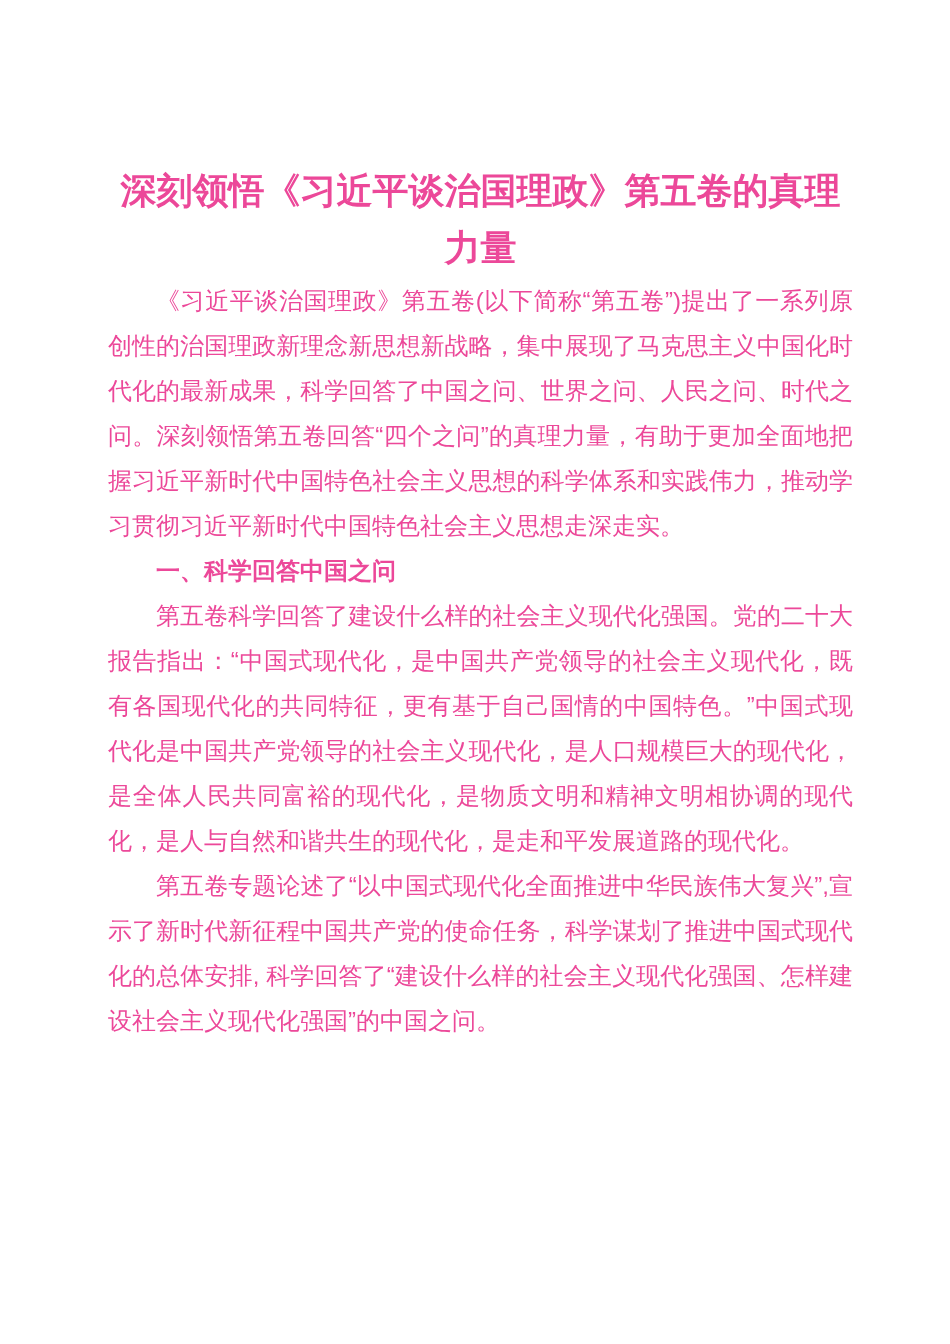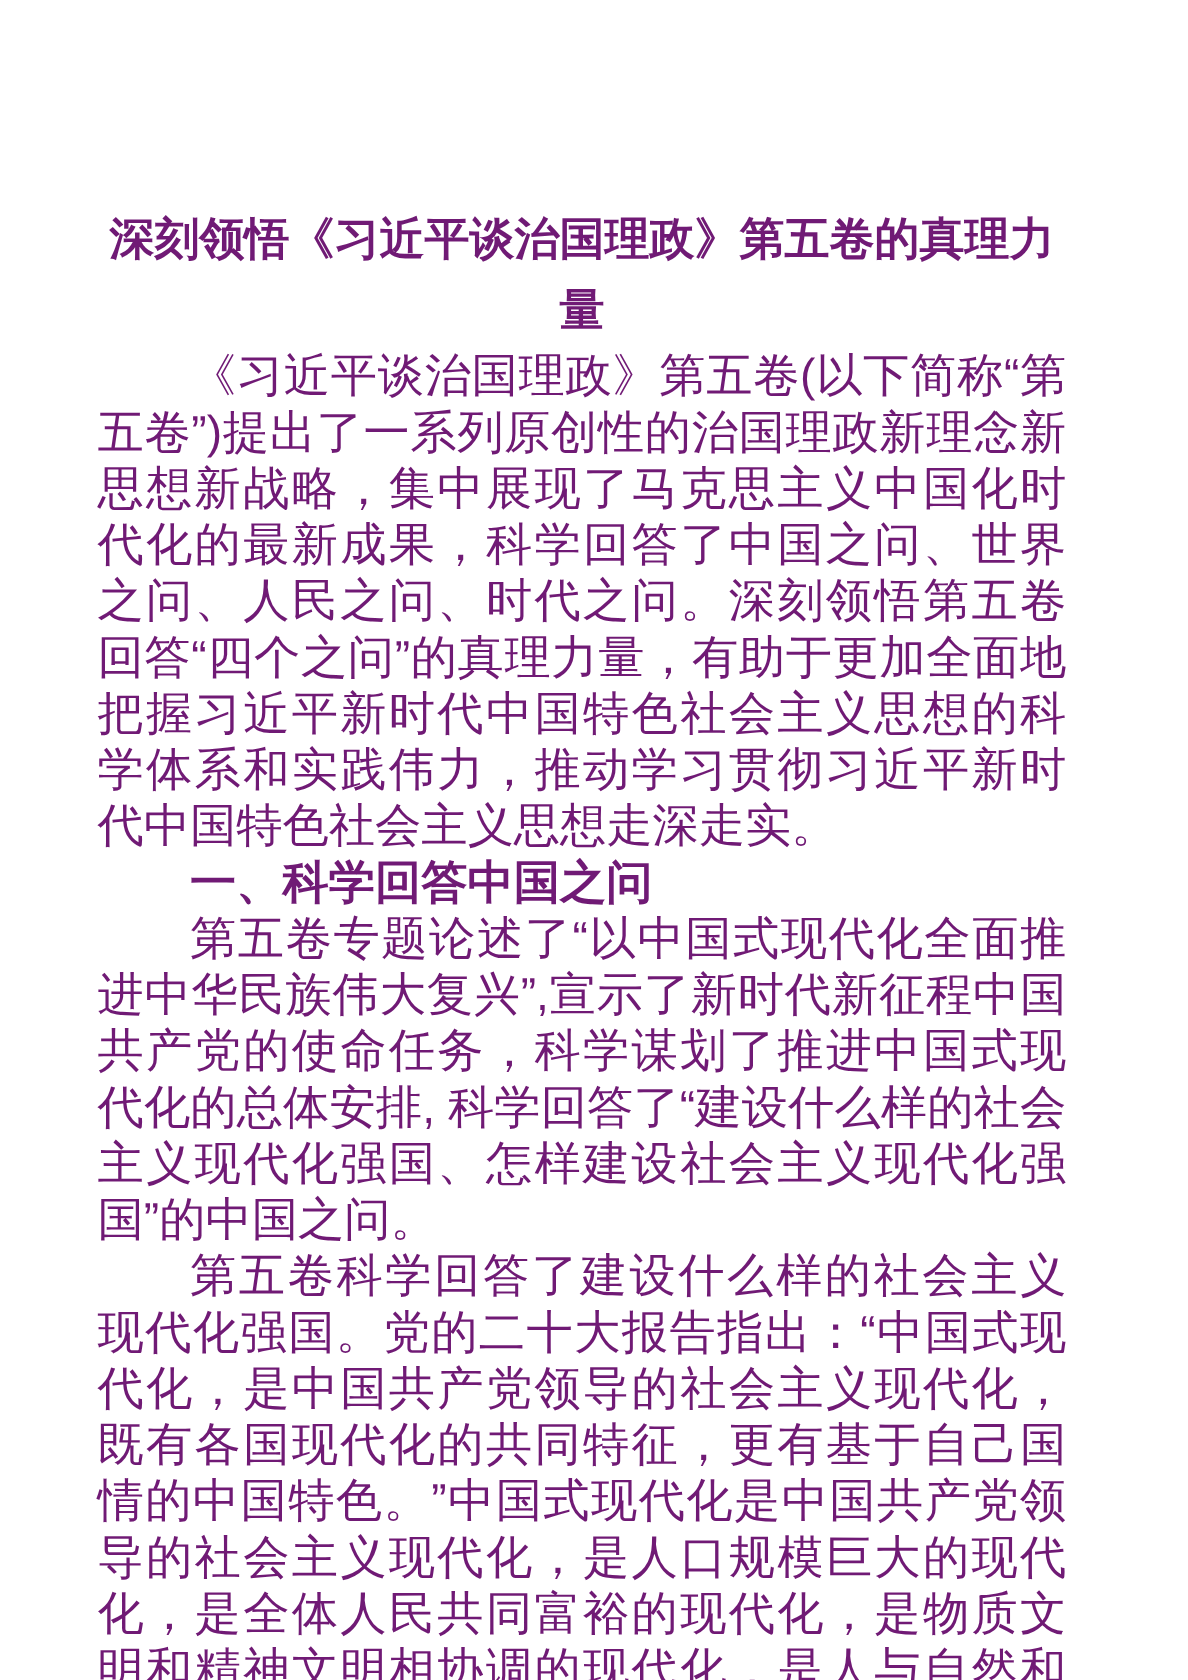--- a/index.html
+++ b/index.html
@@ -13,8 +13,8 @@
     height: 1344px;
     box-sizing: border-box;
     background: #ffffff;
-    color: #701a75;
-    padding: 162px 97px 0 78px;
+    color: #ec4899;
+    padding: 162px 97px 0 108px;
     font-family: "Liberation Sans", "DejaVu Sans", sans-serif;
     overflow: hidden;
   }

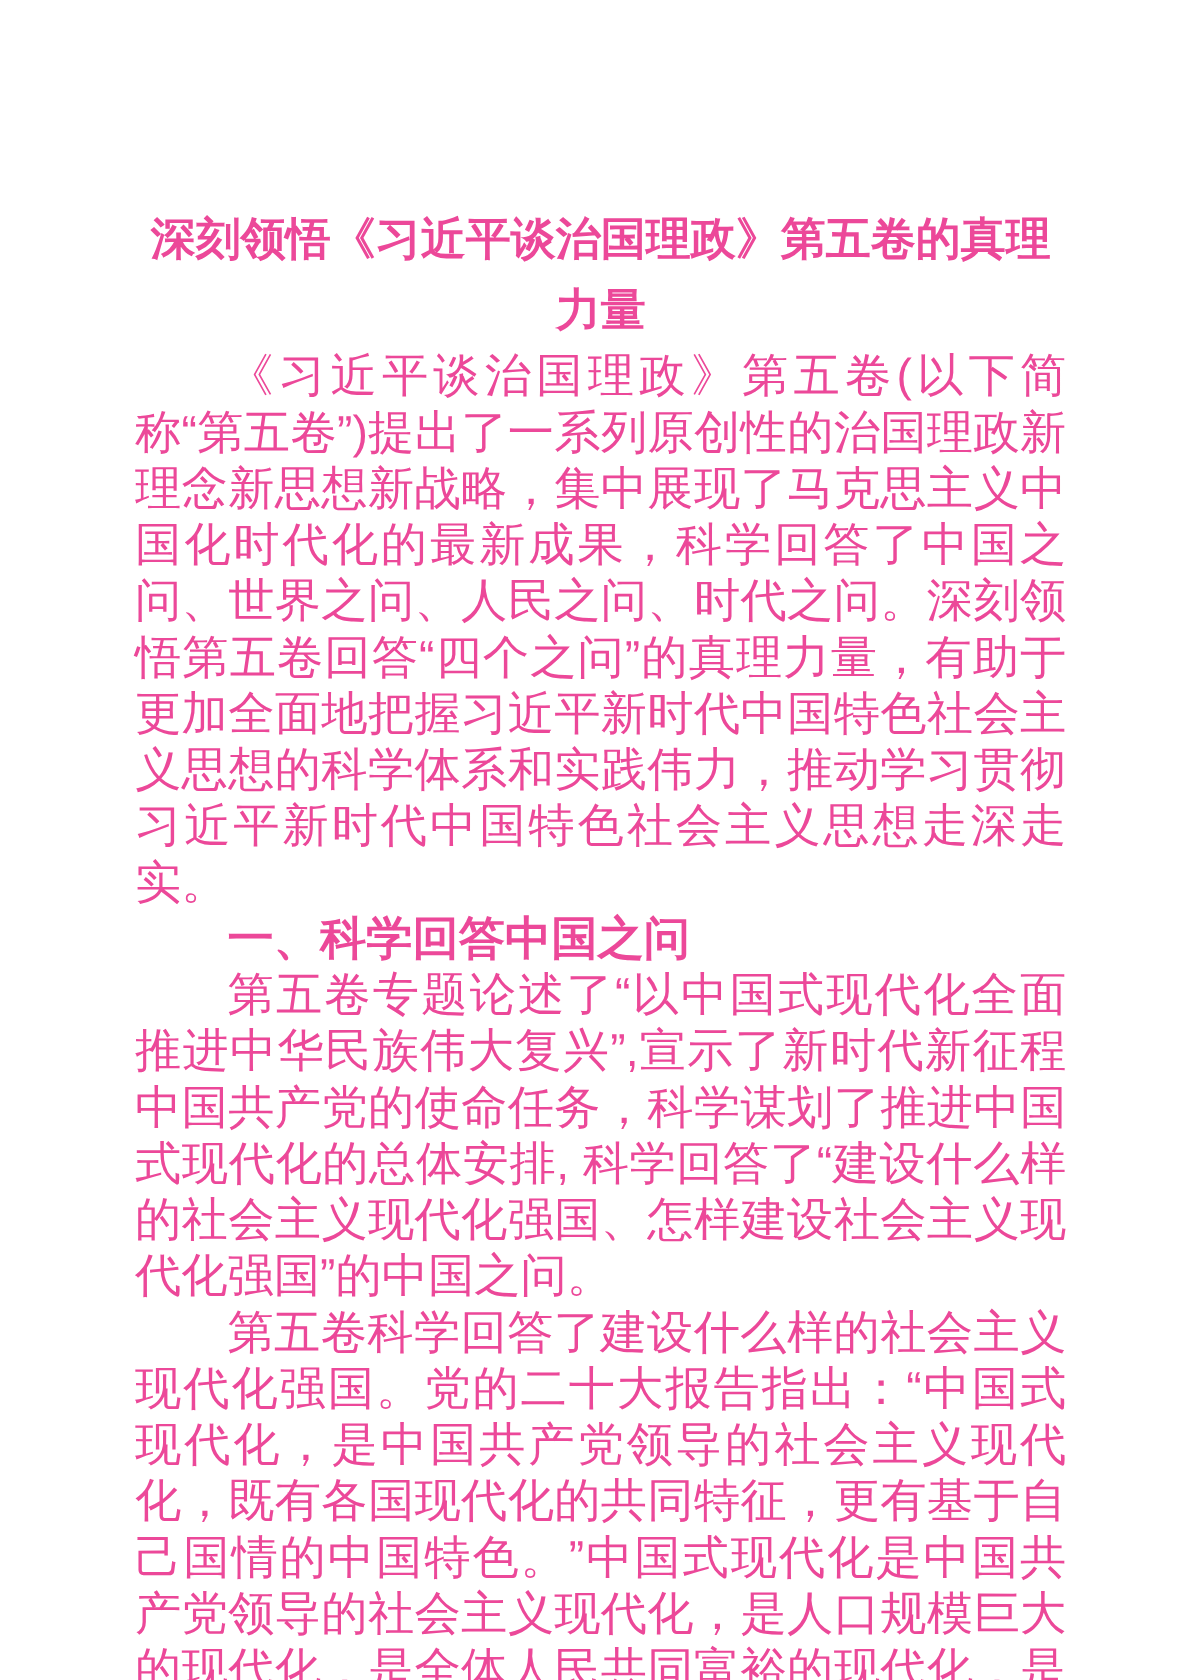--- a/index.html
+++ b/index.html
@@ -27,7 +27,7 @@
     letter-spacing: 0;
   }
   .body-text p {
-    font-size: 37px;
+    font-size: 24px;
     line-height: 45px;
     margin: 0;
     text-align: justify;

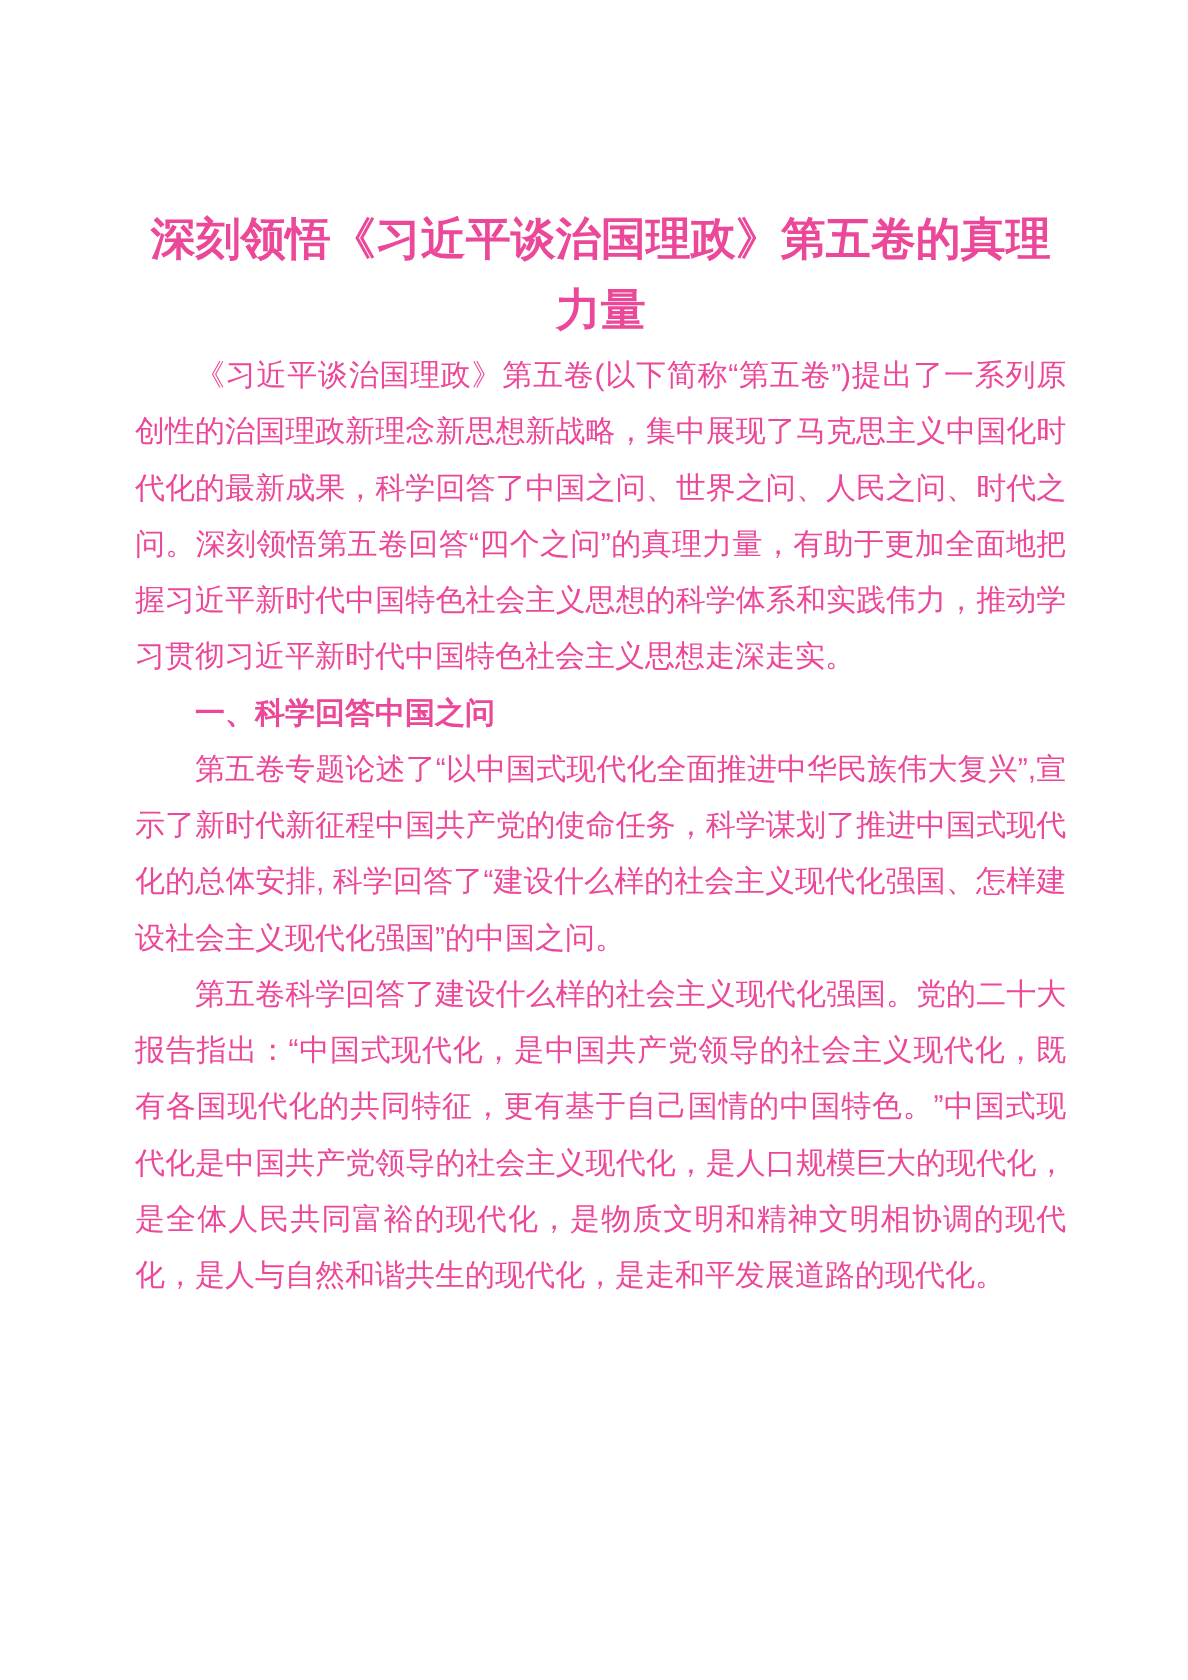--- a/index.html
+++ b/index.html
@@ -49,9 +49,9 @@
 
     <p class="section-heading">一、科学回答中国之问</p>
 
+    <p>第五卷科学回答了建设什么样的社会主义现代化强国。党的二十大报告指出：“中国式现代化，是中国共产党领导的社会主义现代化，既有各国现代化的共同特征，更有基于自己国情的中国特色。”中国式现代化是中国共产党领导的社会主义现代化，是人口规模巨大的现代化，是全体人民共同富裕的现代化，是物质文明和精神文明相协调的现代化，是人与自然和谐共生的现代化，是走和平发展道路的现代化。</p>
+
     <p>第五卷专题论述了“以中国式现代化全面推进中华民族伟大复兴”,宣示了新时代新征程中国共产党的使命任务，科学谋划了推进中国式现代化的总体安排, 科学回答了“建设什么样的社会主义现代化强国、怎样建设社会主义现代化强国”的中国之问。</p>
-
-    <p>第五卷科学回答了建设什么样的社会主义现代化强国。党的二十大报告指出：“中国式现代化，是中国共产党领导的社会主义现代化，既有各国现代化的共同特征，更有基于自己国情的中国特色。”中国式现代化是中国共产党领导的社会主义现代化，是人口规模巨大的现代化，是全体人民共同富裕的现代化，是物质文明和精神文明相协调的现代化，是人与自然和谐共生的现代化，是走和平发展道路的现代化。</p>
   </div>
 </div>
 

